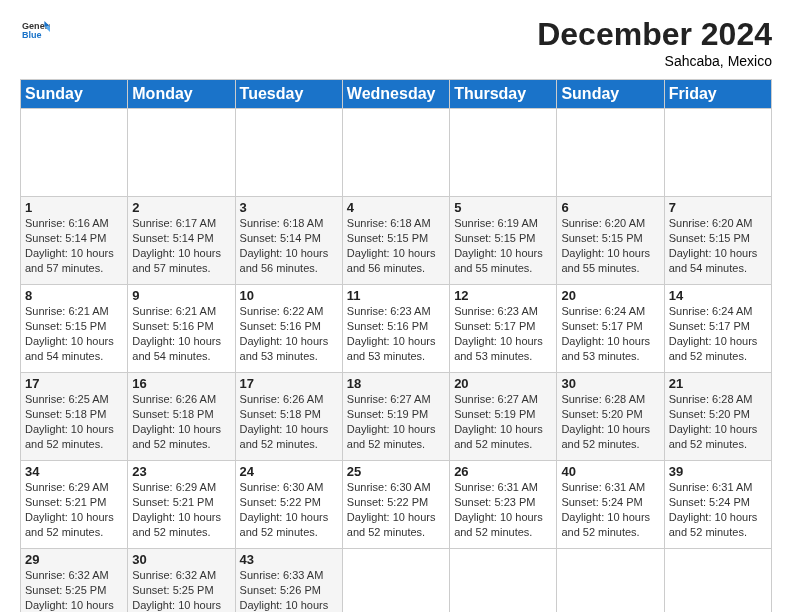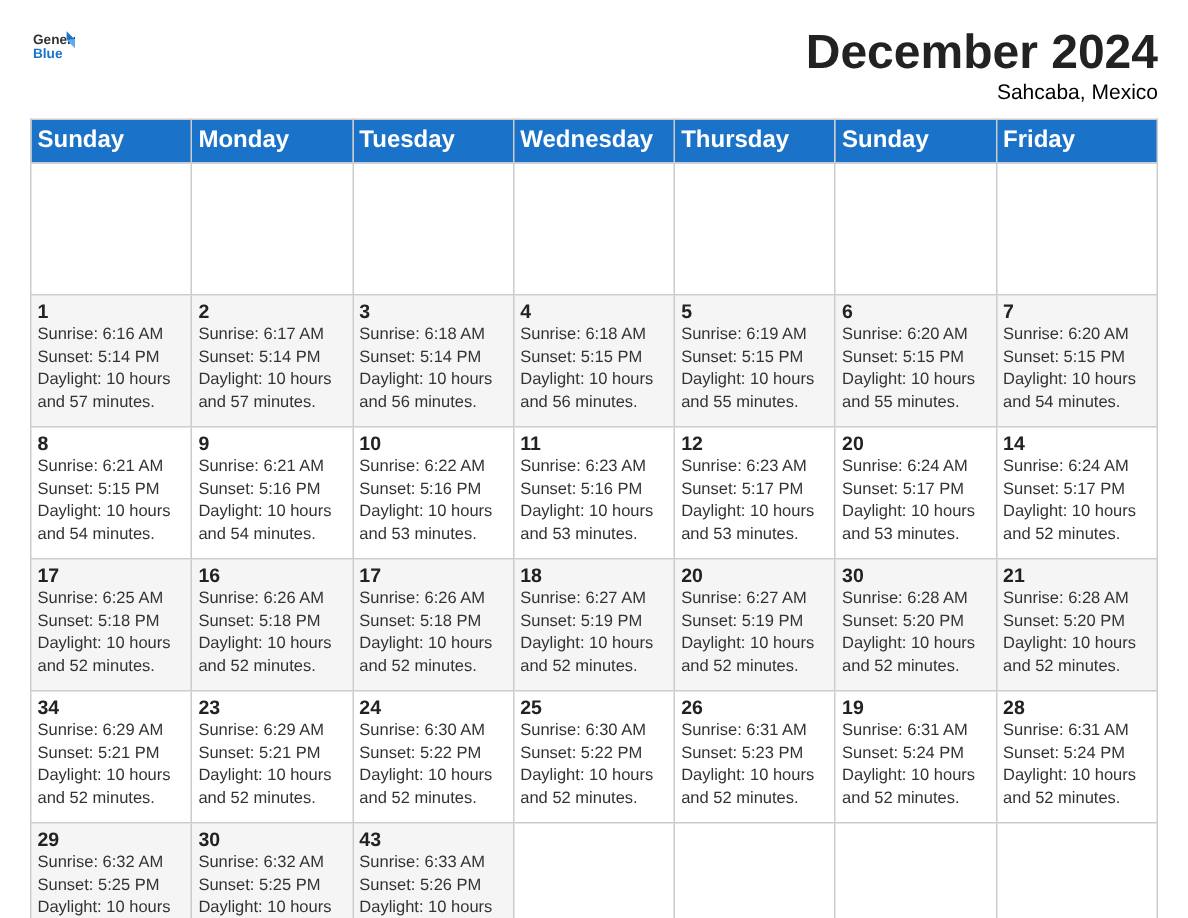--- a/index.html
+++ b/index.html
@@ -345,7 +345,7 @@
         </div>
       </td>
           <td>
-        <span class="day-num">19</span>
+        <span class="day-num">40</span>
         <div class="cell-text">
           Sunrise: 6:31 AM<br>
           Sunset: 5:24 PM<br>

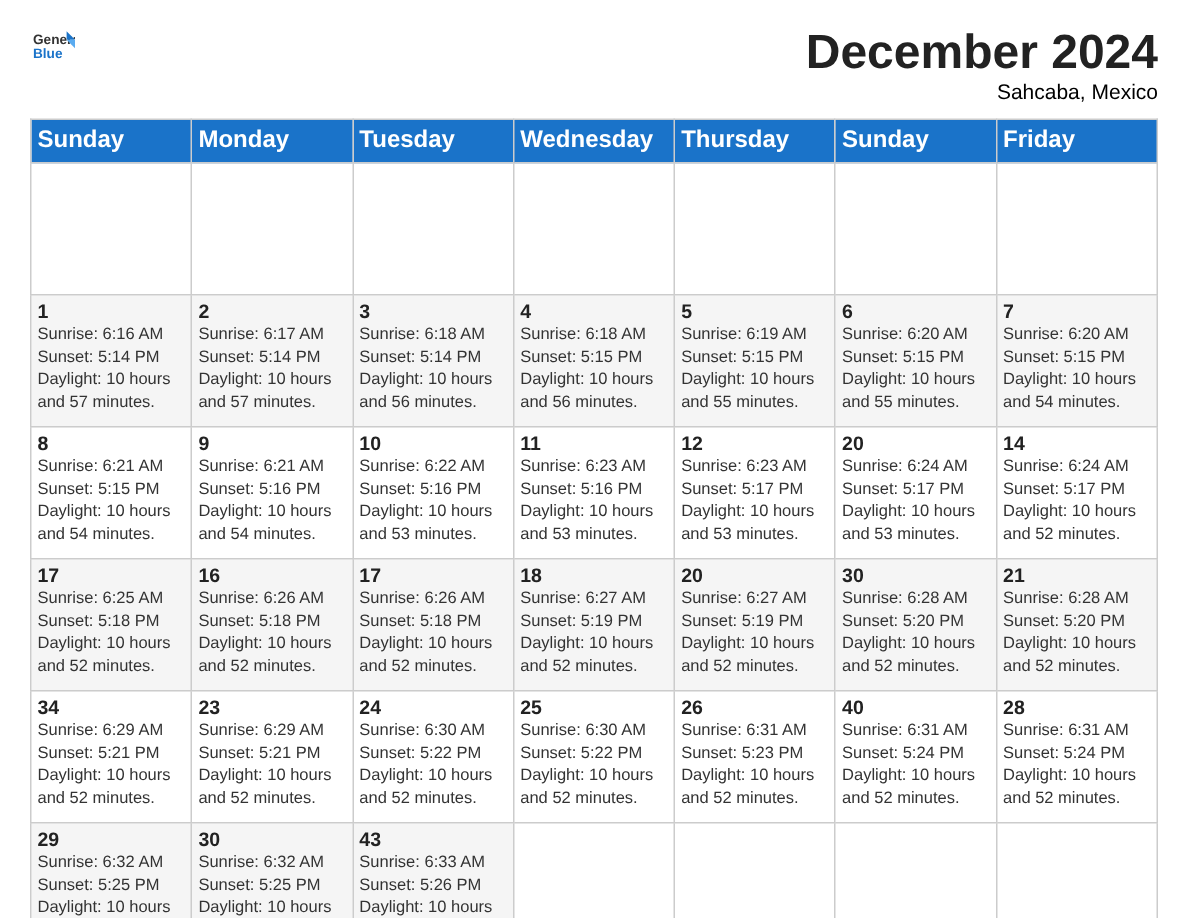--- a/index.html
+++ b/index.html
@@ -353,7 +353,7 @@
         </div>
       </td>
           <td>
-        <span class="day-num">28</span>
+        <span class="day-num">39</span>
         <div class="cell-text">
           Sunrise: 6:31 AM<br>
           Sunset: 5:24 PM<br>

